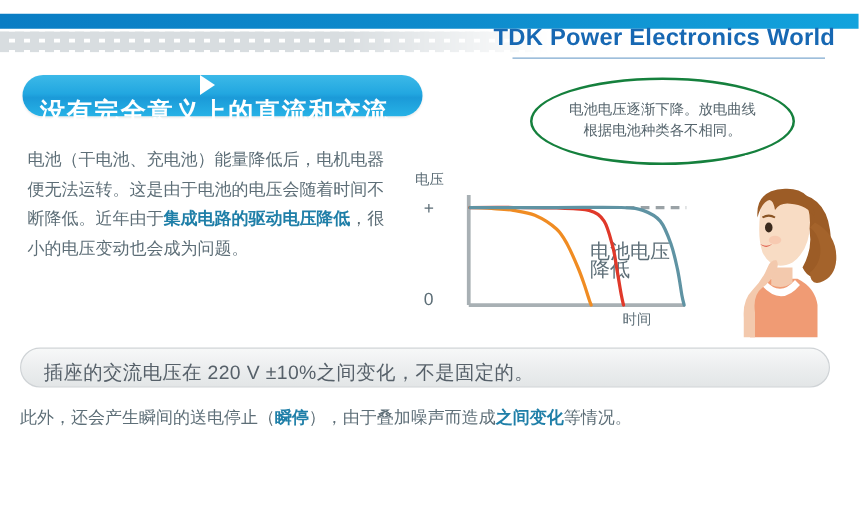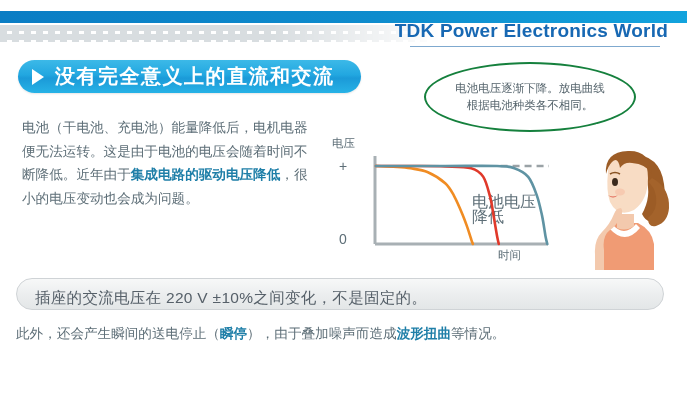--- a/index.html
+++ b/index.html
@@ -73,6 +73,7 @@
     display: flex;
     align-items: center;
     box-shadow: 0 1px 2px rgba(0,0,0,0.10);
+    flex-direction: column;
   }
   #section-title .tri {
     width: 0; height: 0;

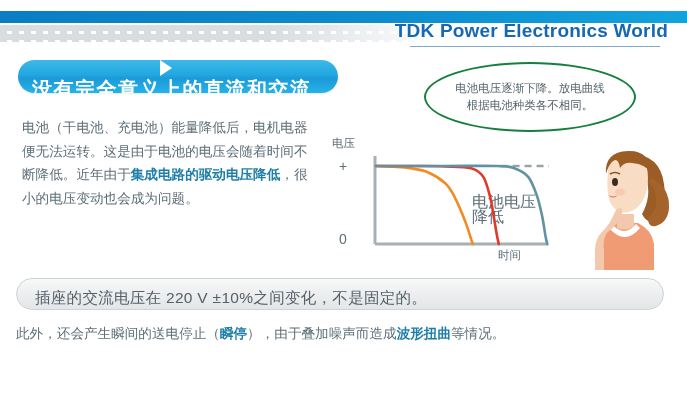--- a/index.html
+++ b/index.html
@@ -292,7 +292,7 @@
 </div>
 
 <div id="body-bottom">
-  <div class="para"><span>此外，还会产生瞬间的送电停止（</span><span class="hl">瞬停</span><span>），由于叠加噪声而造成</span><span class="hl">波形扭曲</span><span>等情况。</span></div>
+  <div class="para"><span>此外，还会产生瞬间的送电停止（</span><span class="hl">瞬停</span><span>），由于叠加噪声而造成</span><span class="hl">之间变化</span><span>等情况。</span></div>
 </div>
 
 </body></html>

